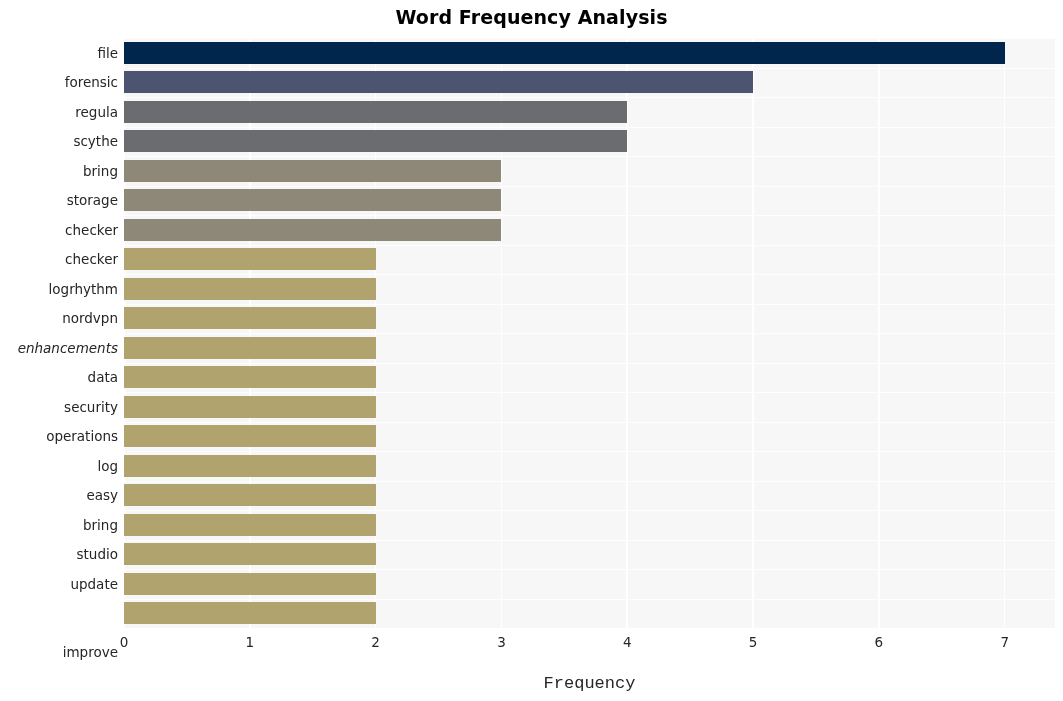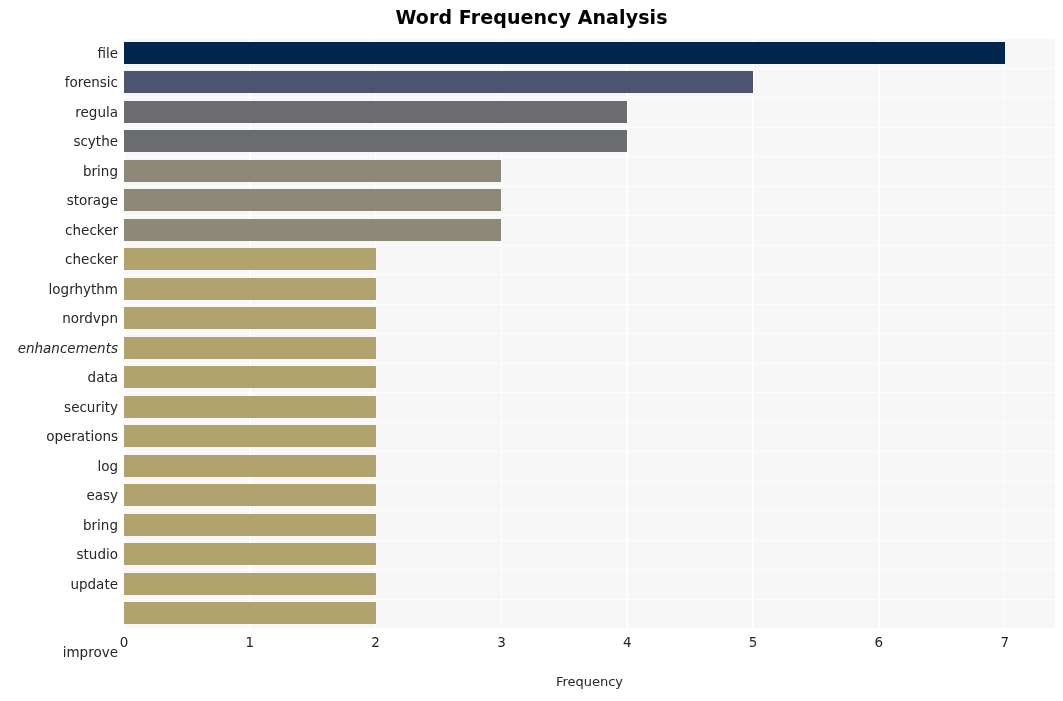--- a/index.html
+++ b/index.html
@@ -96,8 +96,9 @@
     top: 674px;
     width: 931px;
     text-align: center;
-    font-size: 13px;
+    font-size: 17px;
     color: #262626;
+    font-family: Liberation Mono, monospace;
   }
 </style>
 </head>

